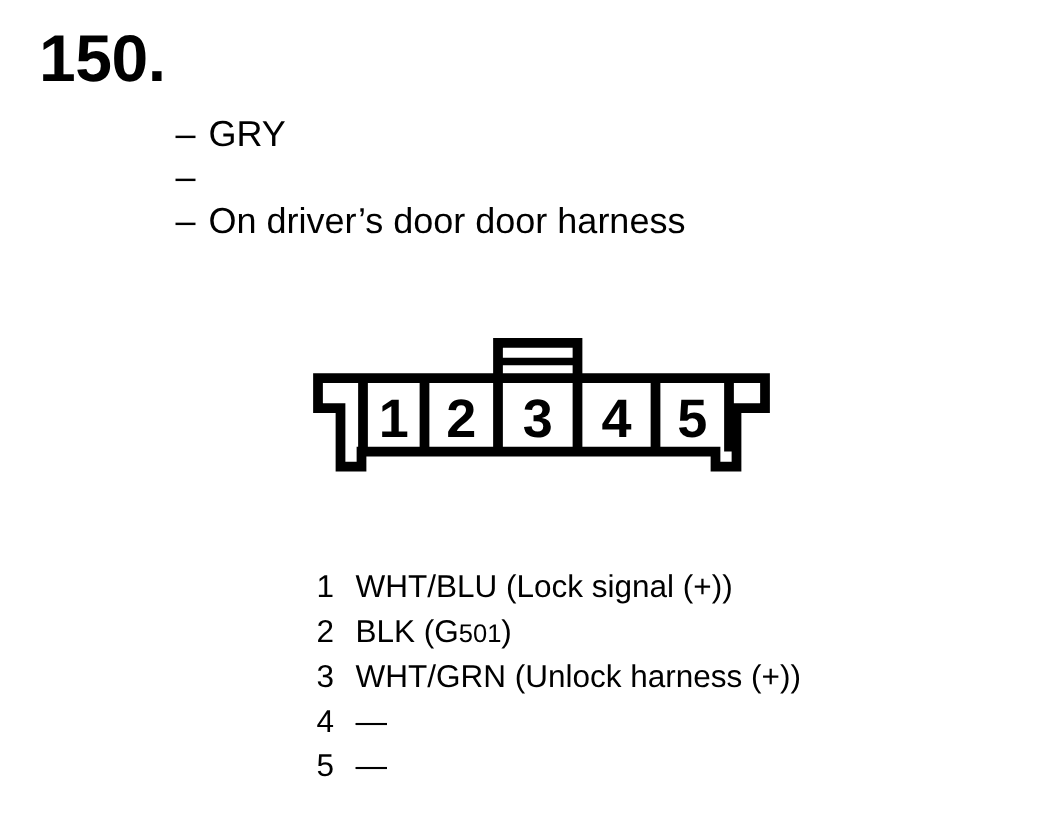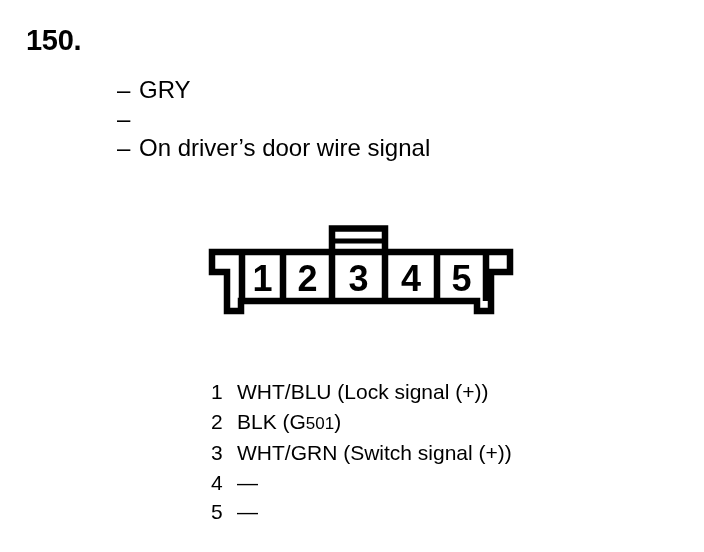--- a/index.html
+++ b/index.html
@@ -14,7 +14,7 @@
   .title-row {
     position: absolute; left: 26px; top: 22px;
     display: flex; white-space: nowrap;
-    font-size: 29px; font-weight: bold; line-height: 36px;
+    font-size: 44px; font-weight: bold; line-height: 36px;
     letter-spacing: -0.3px;
   }
   .title-num { width: 79px; flex: 0 0 auto; }

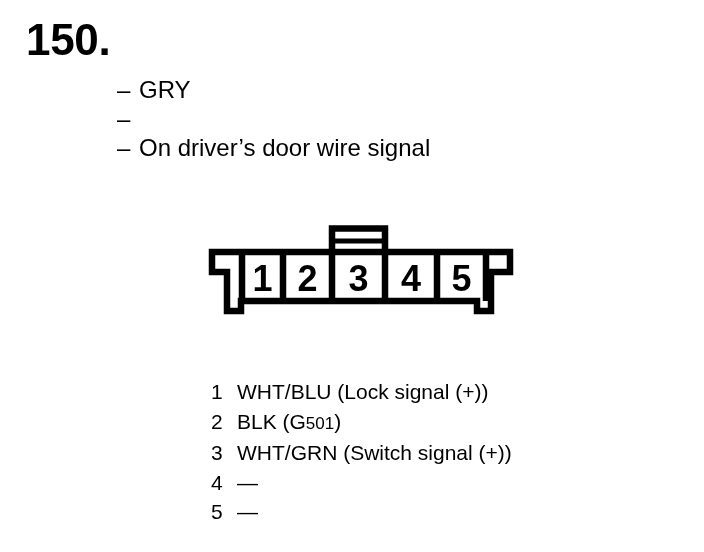--- a/index.html
+++ b/index.html
@@ -61,7 +61,7 @@
     </div>
     <div class="attr-line">
       <span class="attr-dash">–</span>
-      <span>On driver’s door wire signal</span>
+      <span>On driver’s door door harness</span>
     </div>
   </div>
 

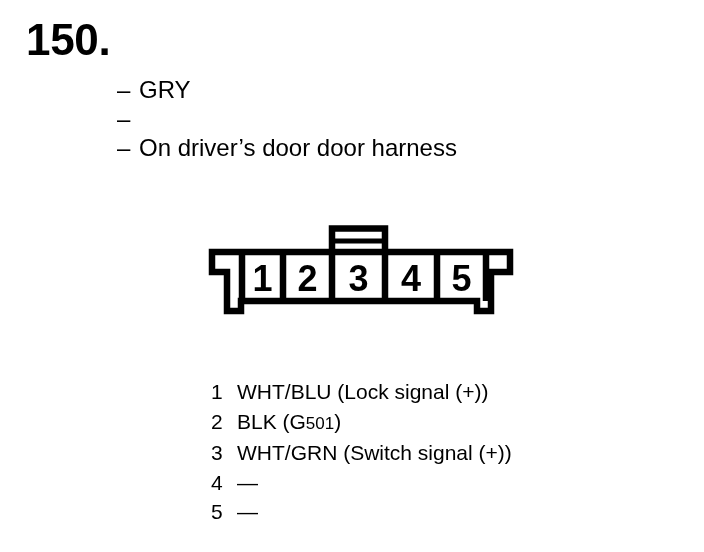--- a/index.html
+++ b/index.html
@@ -99,7 +99,7 @@
     </div>
     <div class="legend-row">
       <span class="legend-pin">3</span>
-      <span class="legend-desc"><span>WHT/GRN (Switch signal (+))</span></span>
+      <span class="legend-desc"><span>WHT/GRN (Unlock harness (+))</span></span>
     </div>
     <div class="legend-row">
       <span class="legend-pin">4</span>

